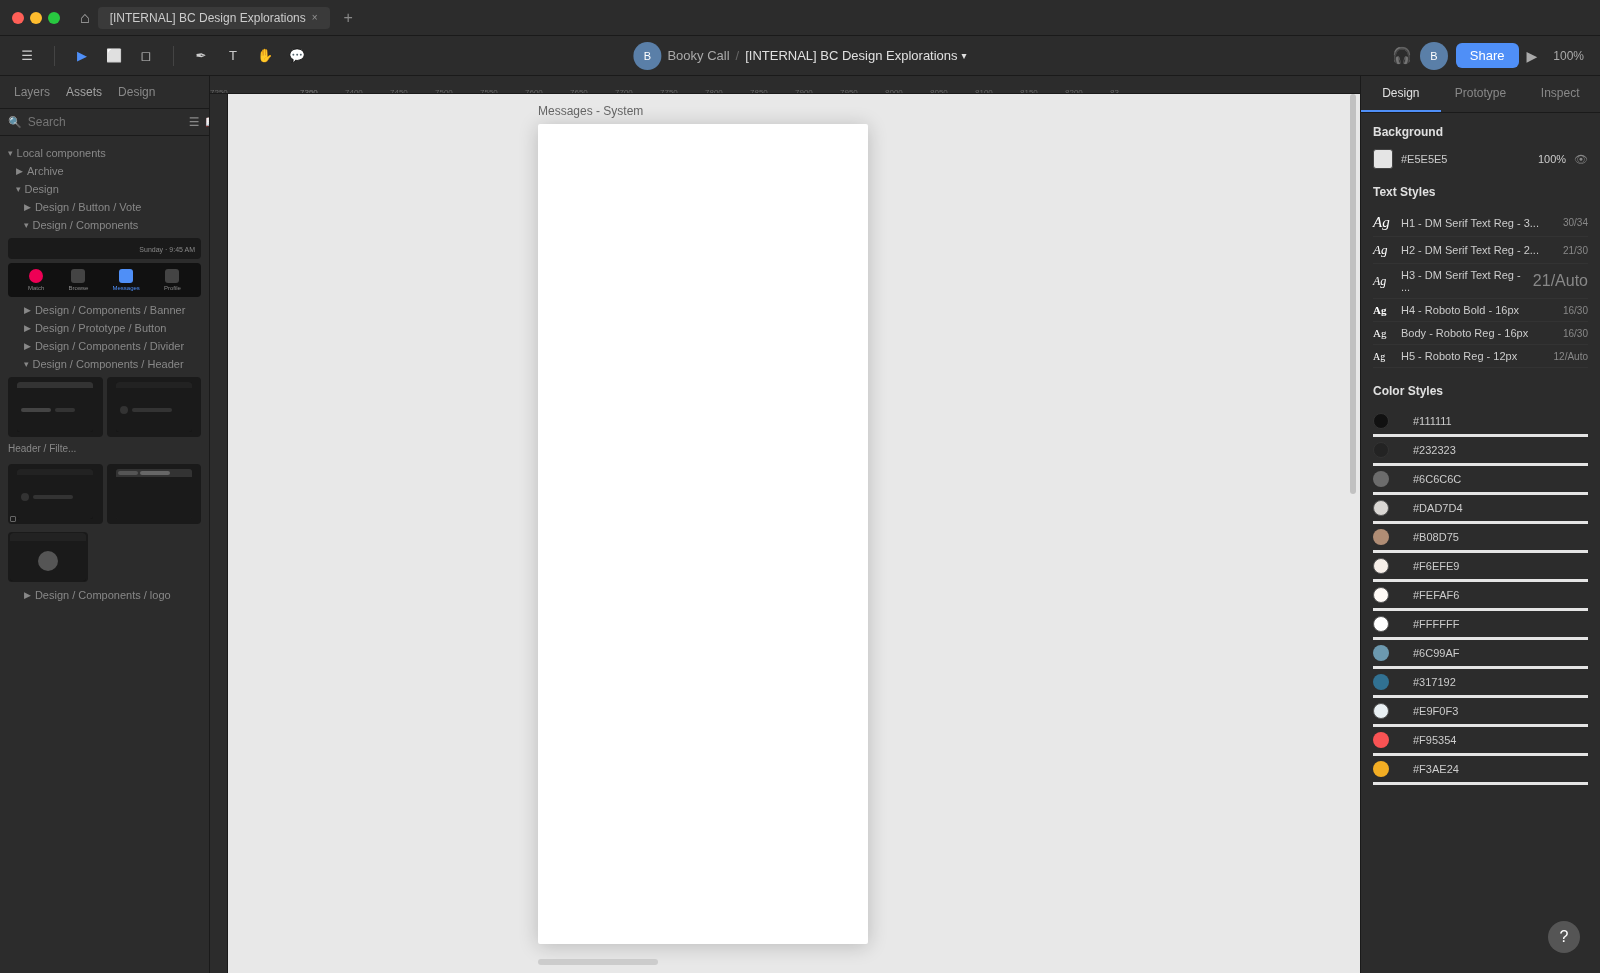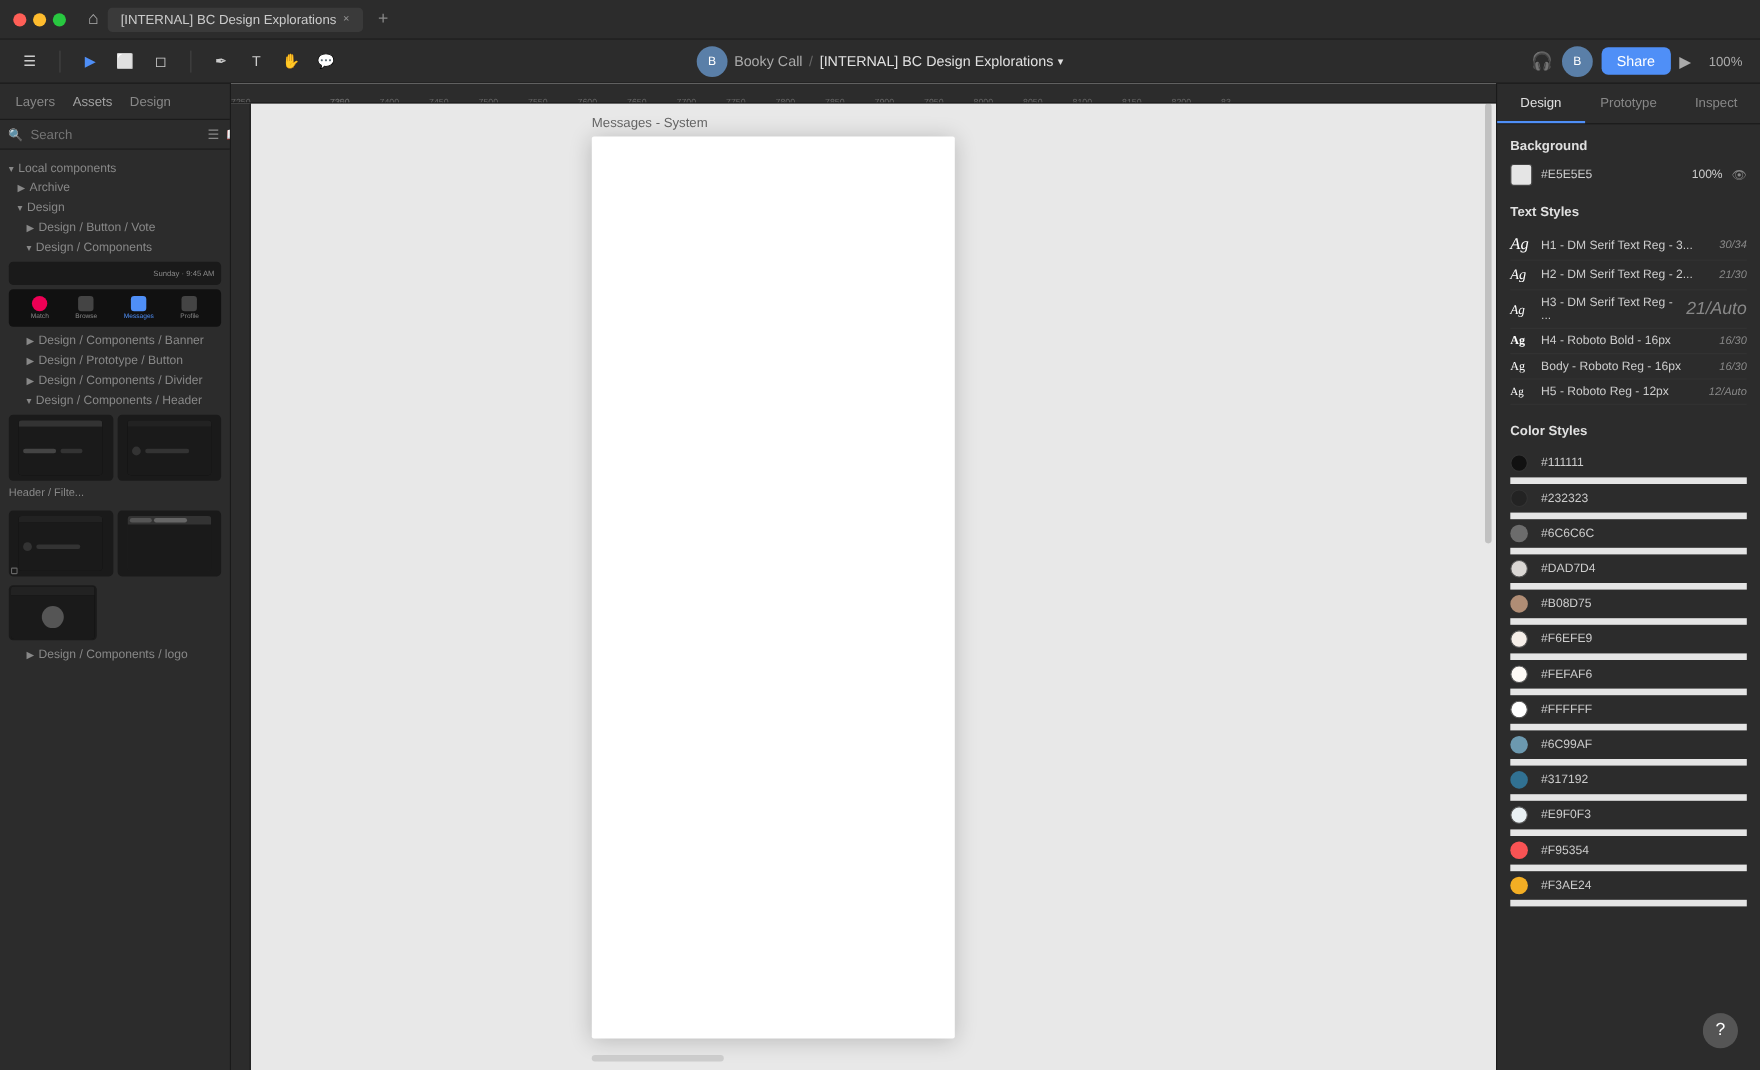--- a/index.html
+++ b/index.html
@@ -383,7 +383,7 @@
     }
     .text-style-info { flex: 1; }
     .text-style-name { font-size: 11px; color: #ccc; }
-    .text-style-meta { font-size: 10px; color: #888; font-style: italic; }
+    .text-style-meta { font-size: 10px; color: #888; }
 
     
     .color-style-row {

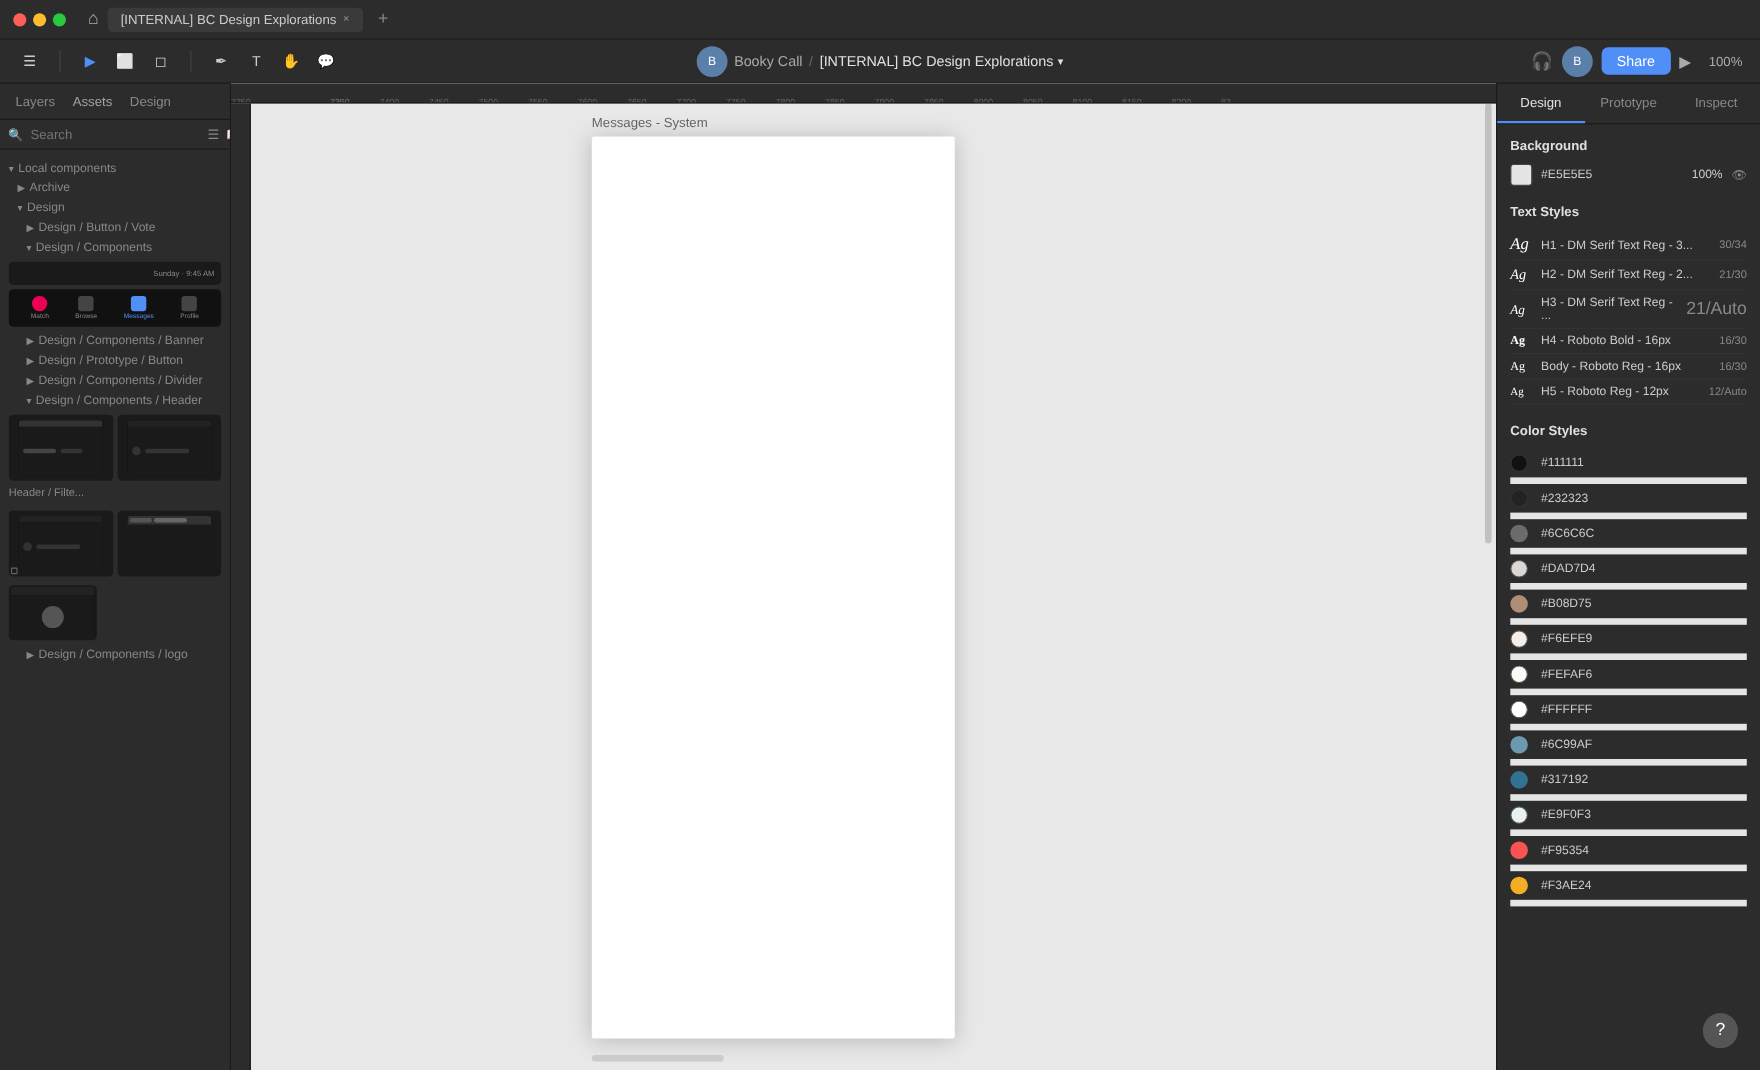--- a/index.html
+++ b/index.html
@@ -389,9 +389,9 @@
     .color-style-row {
       display: flex;
       align-items: center;
-      gap: 12px;
+      gap: 24px;
       padding: 5px 0;
-      border-bottom: 6px solid #e5e5e5;
+      border-bottom: 3px solid #e5e5e5;
     }
     .color-dot {
       width: 16px; height: 16px;

